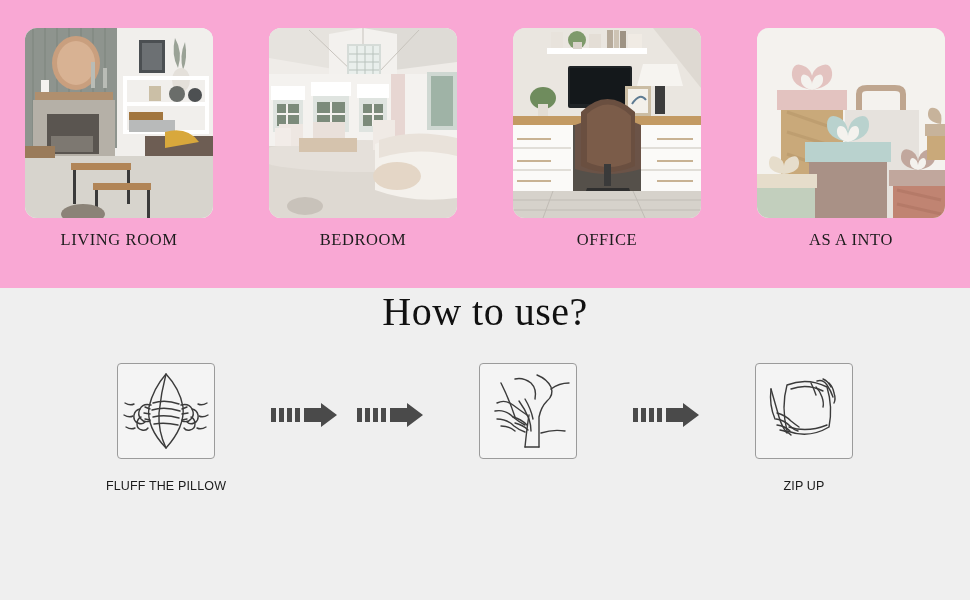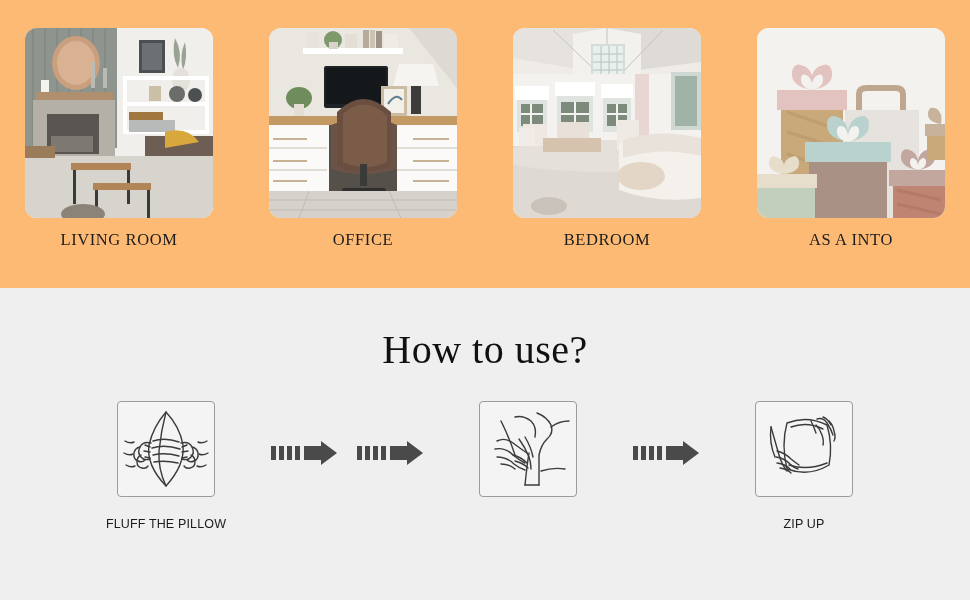--- a/index.html
+++ b/index.html
@@ -23,7 +23,7 @@
   .rooms-section {
     width: 970px;
     height: 288px;
-    background: #fdba74;
+    background: #f9a8d4;
     box-sizing: border-box;
     display: flex;
     justify-content: space-between;

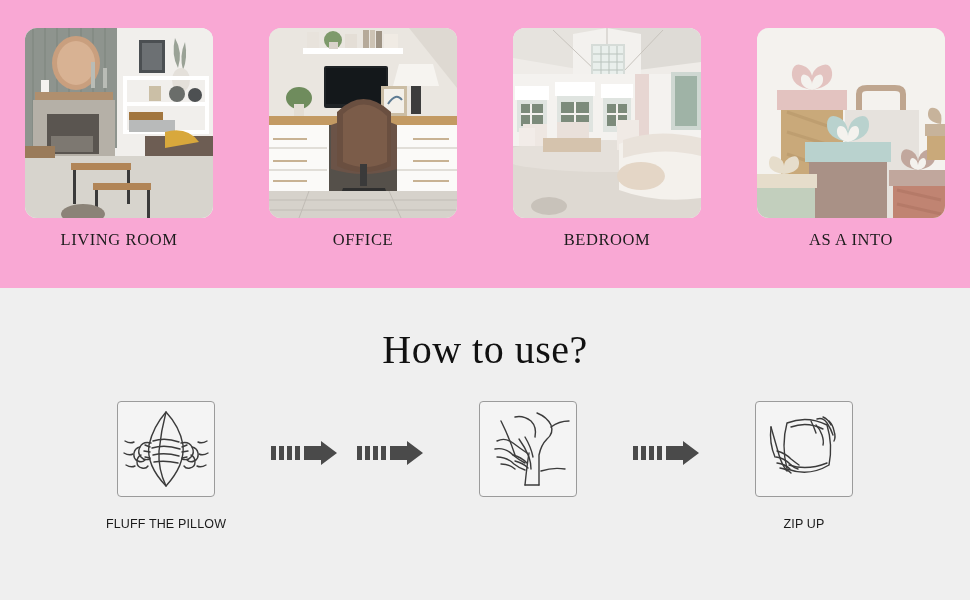--- a/index.html
+++ b/index.html
@@ -182,6 +182,69 @@
     <div class="room-card">
       <div class="room-photo">
         <svg viewBox="0 0 188 190" preserveAspectRatio="none" aria-hidden="true">
+          <rect x="0" y="0" width="188" height="190" fill="#efece8"></rect>
+          <path d="M0 0 L94 0 L94 46 L0 30z" fill="#e6e3de"></path>
+          <path d="M94 0 L188 0 L188 34 L94 46z" fill="#dedbd6"></path>
+          <path d="M60 6 L94 0 L128 6 L128 46 L60 46z" fill="#f3f1ee"></path>
+          <g stroke="#c7c3bd" stroke-width="1" fill="none">
+            <line x1="40" y1="2" x2="84" y2="44"></line>
+              <line x1="150" y1="2" x2="110" y2="44"></line>
+            <line x1="94" y1="0" x2="94" y2="46"></line>
+          </g>
+          <rect x="78" y="16" width="34" height="36" fill="#d6dcd8"></rect>
+          <rect x="80" y="18" width="30" height="32" fill="#e9efec"></rect>
+          <g stroke="#b9c3bd" stroke-width="1">
+            <line x1="80" y1="26" x2="110" y2="26"></line>
+              <line x1="80" y1="34" x2="110" y2="34"></line>
+            <line x1="80" y1="42" x2="110" y2="42"></line>
+            <line x1="88" y1="18" x2="88" y2="50"></line>
+              <line x1="96" y1="18" x2="96" y2="50"></line>
+            <line x1="104" y1="18" x2="104" y2="50"></line>
+          </g>
+          <rect x="0" y="46" width="188" height="78" fill="#f4f2ef"></rect>
+          <g fill="#dfe4e0">
+            <rect x="4" y="62" width="30" height="42"></rect>
+            <rect x="44" y="58" width="36" height="46"></rect>
+            <rect x="90" y="60" width="28" height="44"></rect>
+          </g>
+          <g fill="#7c8b7b">
+            <rect x="8" y="76" width="22" height="22"></rect>
+            <rect x="48" y="74" width="28" height="26"></rect>
+            <rect x="94" y="76" width="20" height="22"></rect>
+          </g>
+          <g stroke="#f4f2ef" stroke-width="2">
+            <line x1="8" y1="86" x2="30" y2="86"></line>
+              <line x1="18" y1="76" x2="18" y2="98"></line>
+            <line x1="48" y1="86" x2="76" y2="86"></line>
+              <line x1="62" y1="74" x2="62" y2="100"></line>
+            <line x1="94" y1="86" x2="114" y2="86"></line>
+              <line x1="104" y1="76" x2="104" y2="98"></line>
+          </g>
+          <rect x="2" y="58" width="34" height="14" fill="#ffffff"></rect>
+          <rect x="42" y="54" width="40" height="14" fill="#ffffff"></rect>
+          <rect x="88" y="56" width="32" height="14" fill="#ffffff"></rect>
+          <rect x="122" y="46" width="14" height="70" fill="#e7d6d2"></rect>
+          <rect x="158" y="44" width="30" height="58" fill="#cfd8d2"></rect>
+          <rect x="162" y="48" width="22" height="50" fill="#9fb3a6"></rect>
+          <rect x="0" y="118" width="188" height="72" fill="#ded9d2"></rect>
+          <ellipse cx="94" cy="128" rx="110" ry="16" fill="#e5e0da"></ellipse>
+          <rect x="10" y="96" width="24" height="22" fill="#eee7e2"></rect>
+          <rect x="44" y="94" width="32" height="24" fill="#e9e0da"></rect>
+          <rect x="6" y="100" width="16" height="18" fill="#f2ece8"></rect>
+          <rect x="30" y="110" width="58" height="14" fill="#d5c3ad"></rect>
+          <rect x="104" y="92" width="22" height="30" fill="#f0eae5"></rect>
+          <path d="M106 116 q40 -16 82 -4 l0 58 q-44 6 -82 -8z" fill="#f4f1ec"></path>
+          <path d="M110 112 q34 -12 78 -2 l0 18 q-40 -10 -78 2z" fill="#e9e2da"></path>
+          <ellipse cx="128" cy="148" rx="24" ry="14" fill="#e4d6c6"></ellipse>
+          <ellipse cx="36" cy="178" rx="18" ry="9" fill="#c8c2ba"></ellipse>
+        </svg>
+      </div>
+      <div class="room-label">BEDROOM</div>
+    </div>
+
+    <div class="room-card">
+      <div class="room-photo">
+        <svg viewBox="0 0 188 190" preserveAspectRatio="none" aria-hidden="true">
           <rect x="0" y="0" width="188" height="190" fill="#eae6e0"></rect>
           <path d="M140 0 L188 0 L188 60 L140 0z" fill="#ded9d2"></path>
           <rect x="34" y="20" width="100" height="6" fill="#ffffff"></rect>
@@ -250,69 +313,6 @@
     <div class="room-card">
       <div class="room-photo">
         <svg viewBox="0 0 188 190" preserveAspectRatio="none" aria-hidden="true">
-          <rect x="0" y="0" width="188" height="190" fill="#efece8"></rect>
-          <path d="M0 0 L94 0 L94 46 L0 30z" fill="#e6e3de"></path>
-          <path d="M94 0 L188 0 L188 34 L94 46z" fill="#dedbd6"></path>
-          <path d="M60 6 L94 0 L128 6 L128 46 L60 46z" fill="#f3f1ee"></path>
-          <g stroke="#c7c3bd" stroke-width="1" fill="none">
-            <line x1="40" y1="2" x2="84" y2="44"></line>
-              <line x1="150" y1="2" x2="110" y2="44"></line>
-            <line x1="94" y1="0" x2="94" y2="46"></line>
-          </g>
-          <rect x="78" y="16" width="34" height="36" fill="#d6dcd8"></rect>
-          <rect x="80" y="18" width="30" height="32" fill="#e9efec"></rect>
-          <g stroke="#b9c3bd" stroke-width="1">
-            <line x1="80" y1="26" x2="110" y2="26"></line>
-              <line x1="80" y1="34" x2="110" y2="34"></line>
-            <line x1="80" y1="42" x2="110" y2="42"></line>
-            <line x1="88" y1="18" x2="88" y2="50"></line>
-              <line x1="96" y1="18" x2="96" y2="50"></line>
-            <line x1="104" y1="18" x2="104" y2="50"></line>
-          </g>
-          <rect x="0" y="46" width="188" height="78" fill="#f4f2ef"></rect>
-          <g fill="#dfe4e0">
-            <rect x="4" y="62" width="30" height="42"></rect>
-            <rect x="44" y="58" width="36" height="46"></rect>
-            <rect x="90" y="60" width="28" height="44"></rect>
-          </g>
-          <g fill="#7c8b7b">
-            <rect x="8" y="76" width="22" height="22"></rect>
-            <rect x="48" y="74" width="28" height="26"></rect>
-            <rect x="94" y="76" width="20" height="22"></rect>
-          </g>
-          <g stroke="#f4f2ef" stroke-width="2">
-            <line x1="8" y1="86" x2="30" y2="86"></line>
-              <line x1="18" y1="76" x2="18" y2="98"></line>
-            <line x1="48" y1="86" x2="76" y2="86"></line>
-              <line x1="62" y1="74" x2="62" y2="100"></line>
-            <line x1="94" y1="86" x2="114" y2="86"></line>
-              <line x1="104" y1="76" x2="104" y2="98"></line>
-          </g>
-          <rect x="2" y="58" width="34" height="14" fill="#ffffff"></rect>
-          <rect x="42" y="54" width="40" height="14" fill="#ffffff"></rect>
-          <rect x="88" y="56" width="32" height="14" fill="#ffffff"></rect>
-          <rect x="122" y="46" width="14" height="70" fill="#e7d6d2"></rect>
-          <rect x="158" y="44" width="30" height="58" fill="#cfd8d2"></rect>
-          <rect x="162" y="48" width="22" height="50" fill="#9fb3a6"></rect>
-          <rect x="0" y="118" width="188" height="72" fill="#ded9d2"></rect>
-          <ellipse cx="94" cy="128" rx="110" ry="16" fill="#e5e0da"></ellipse>
-          <rect x="10" y="96" width="24" height="22" fill="#eee7e2"></rect>
-          <rect x="44" y="94" width="32" height="24" fill="#e9e0da"></rect>
-          <rect x="6" y="100" width="16" height="18" fill="#f2ece8"></rect>
-          <rect x="30" y="110" width="58" height="14" fill="#d5c3ad"></rect>
-          <rect x="104" y="92" width="22" height="30" fill="#f0eae5"></rect>
-          <path d="M106 116 q40 -16 82 -4 l0 58 q-44 6 -82 -8z" fill="#f4f1ec"></path>
-          <path d="M110 112 q34 -12 78 -2 l0 18 q-40 -10 -78 2z" fill="#e9e2da"></path>
-          <ellipse cx="128" cy="148" rx="24" ry="14" fill="#e4d6c6"></ellipse>
-          <ellipse cx="36" cy="178" rx="18" ry="9" fill="#c8c2ba"></ellipse>
-        </svg>
-      </div>
-      <div class="room-label">BEDROOM</div>
-    </div>
-
-    <div class="room-card">
-      <div class="room-photo">
-        <svg viewBox="0 0 188 190" preserveAspectRatio="none" aria-hidden="true">
           <rect x="0" y="0" width="188" height="190" fill="#f4f2ee"></rect>
 
           <rect x="88" y="82" width="74" height="108" fill="#e6e2dd"></rect>

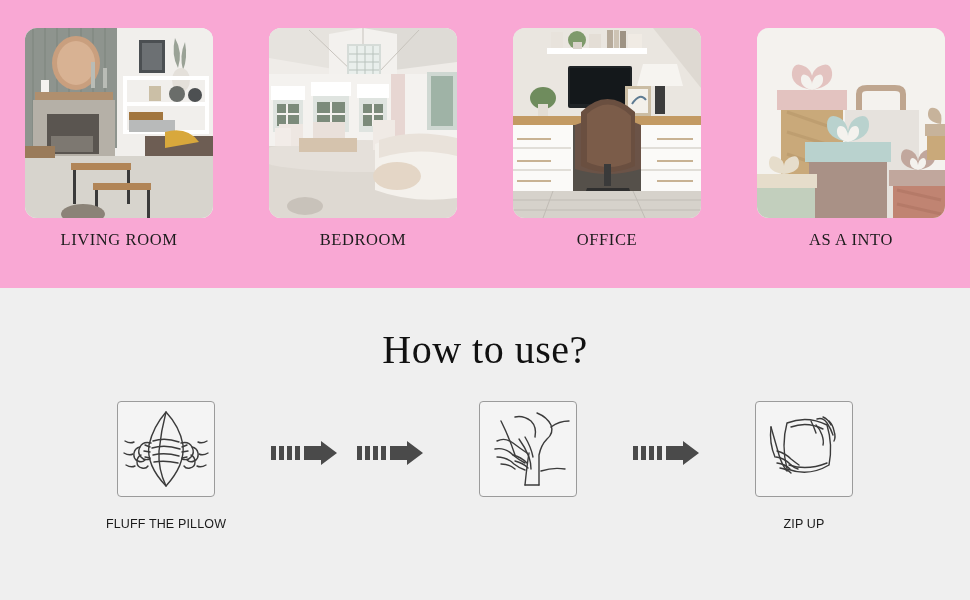--- a/index.html
+++ b/index.html
@@ -69,7 +69,6 @@
     font-size: 40px;
     color: #111111;
     margin: 0;
-    padding-top: 38px;
     font-weight: normal;
     letter-spacing: 0.5px;
   }

